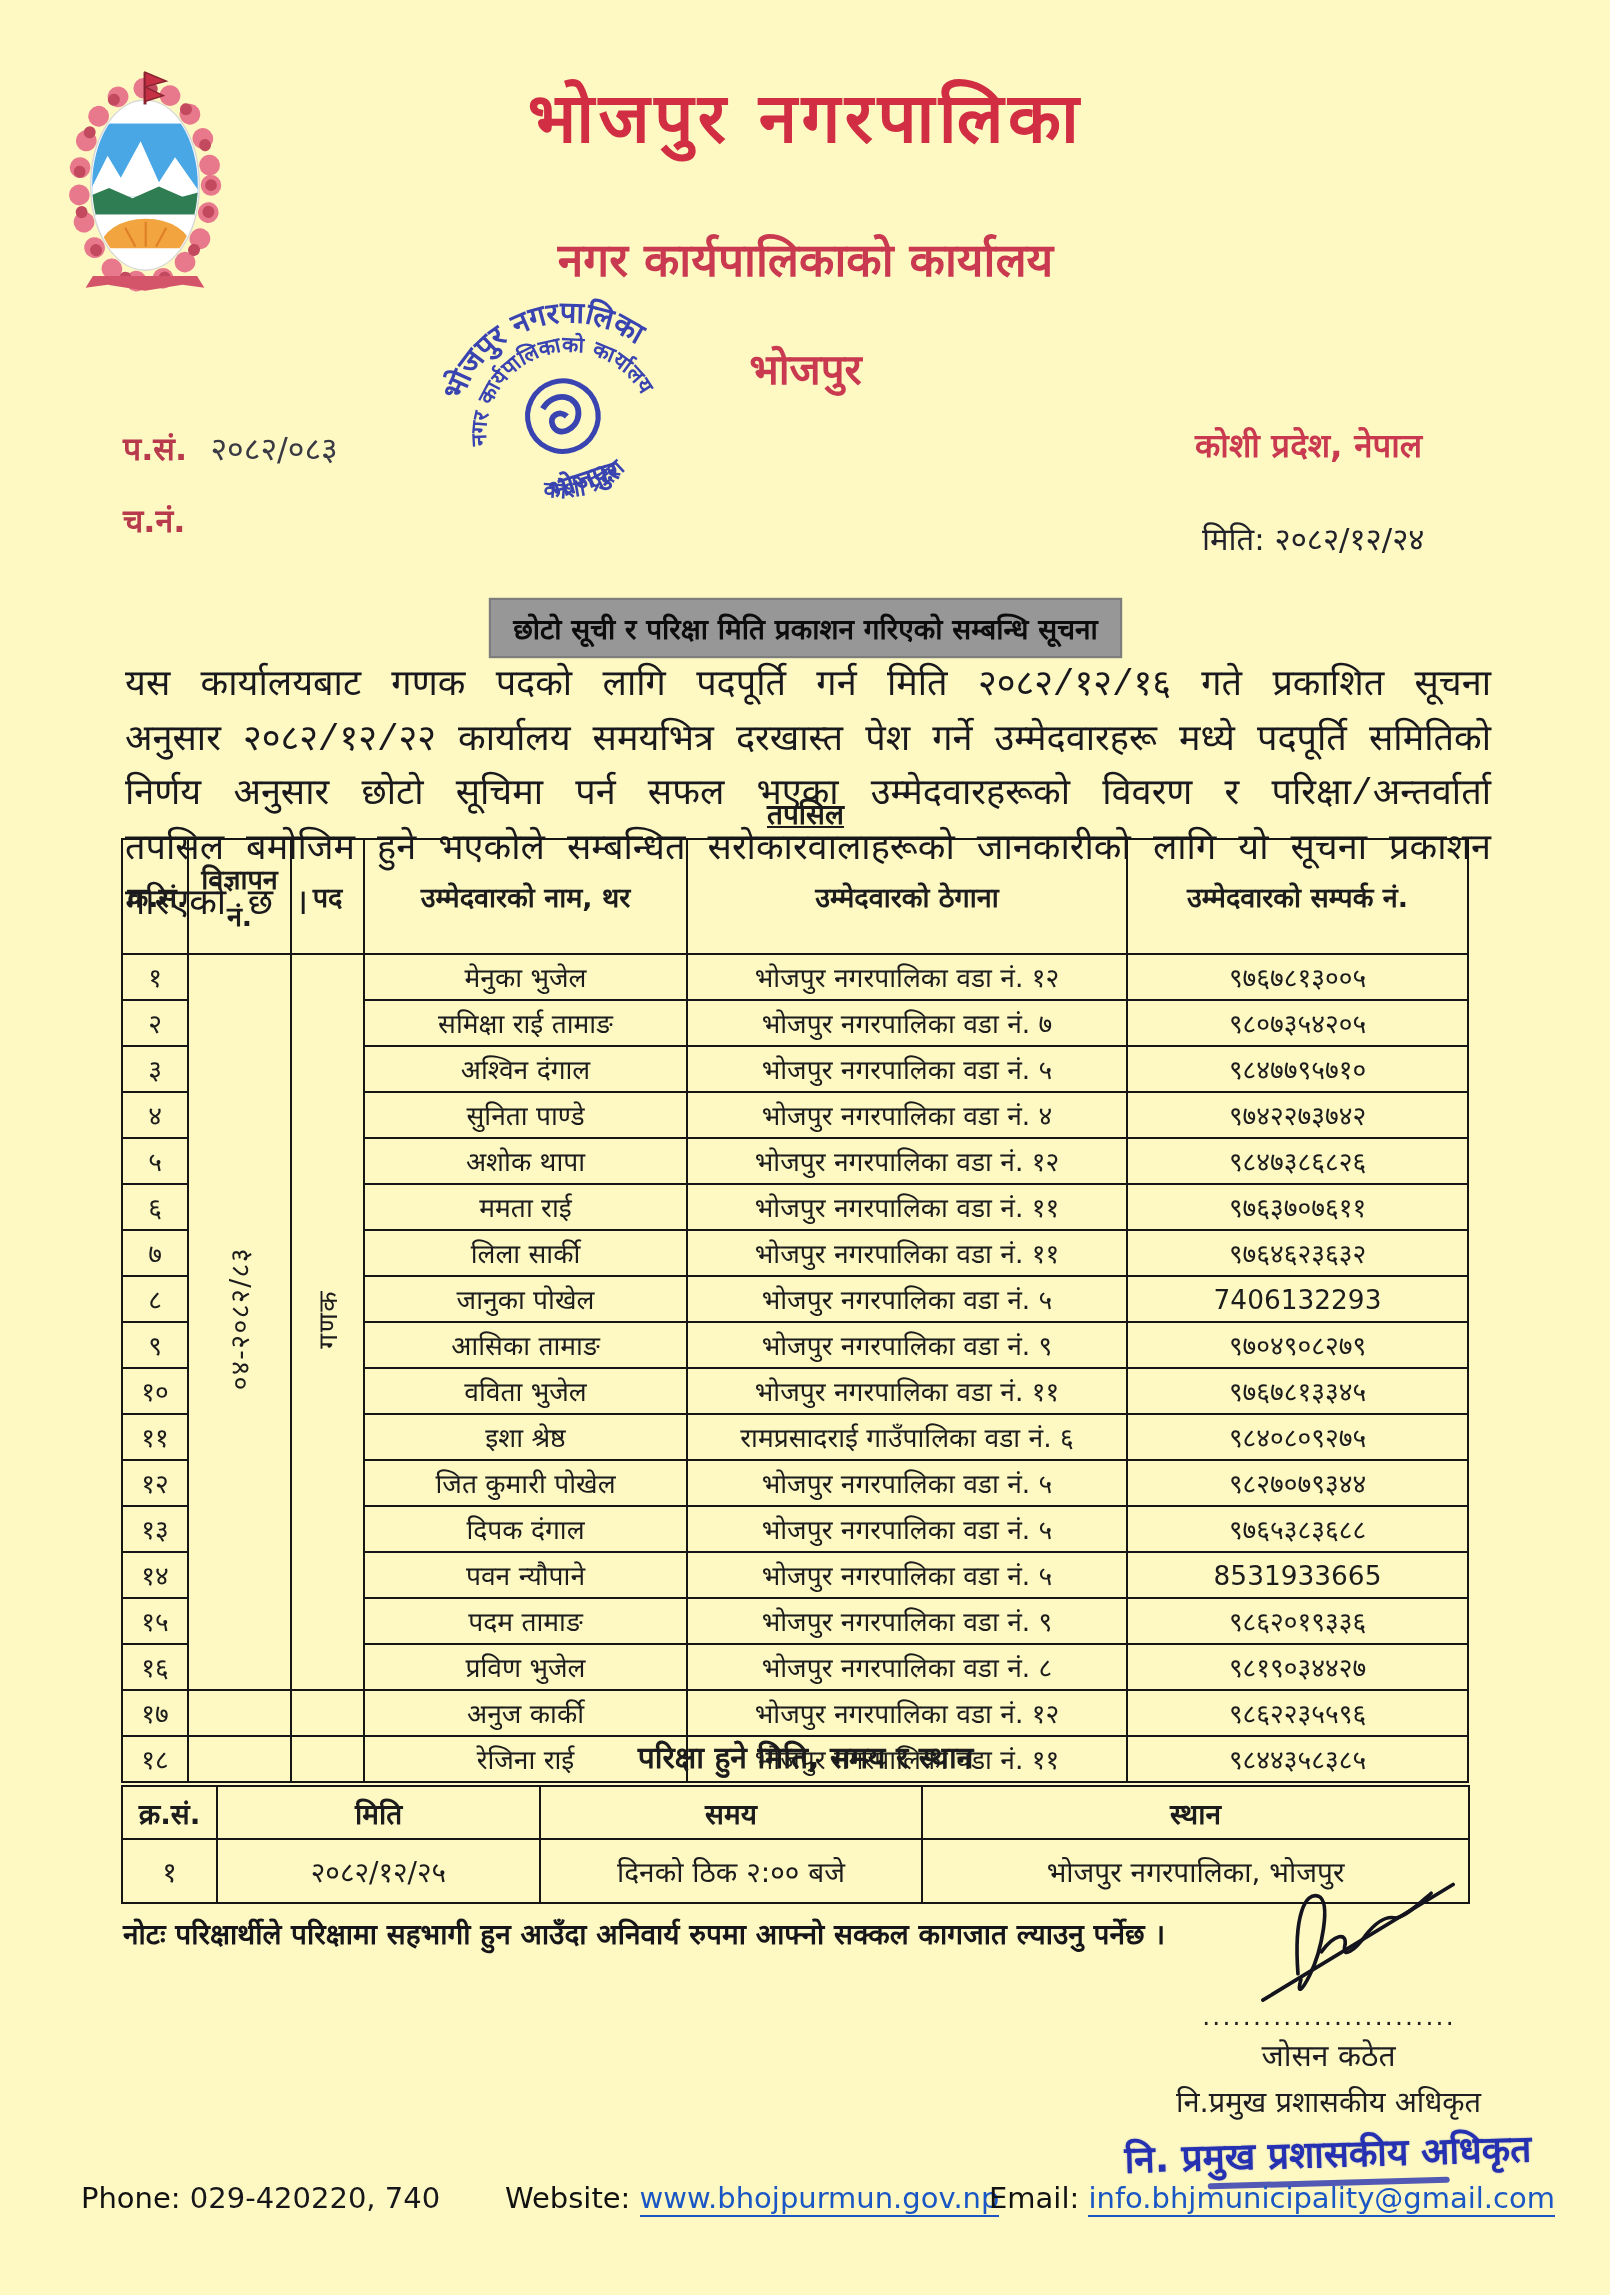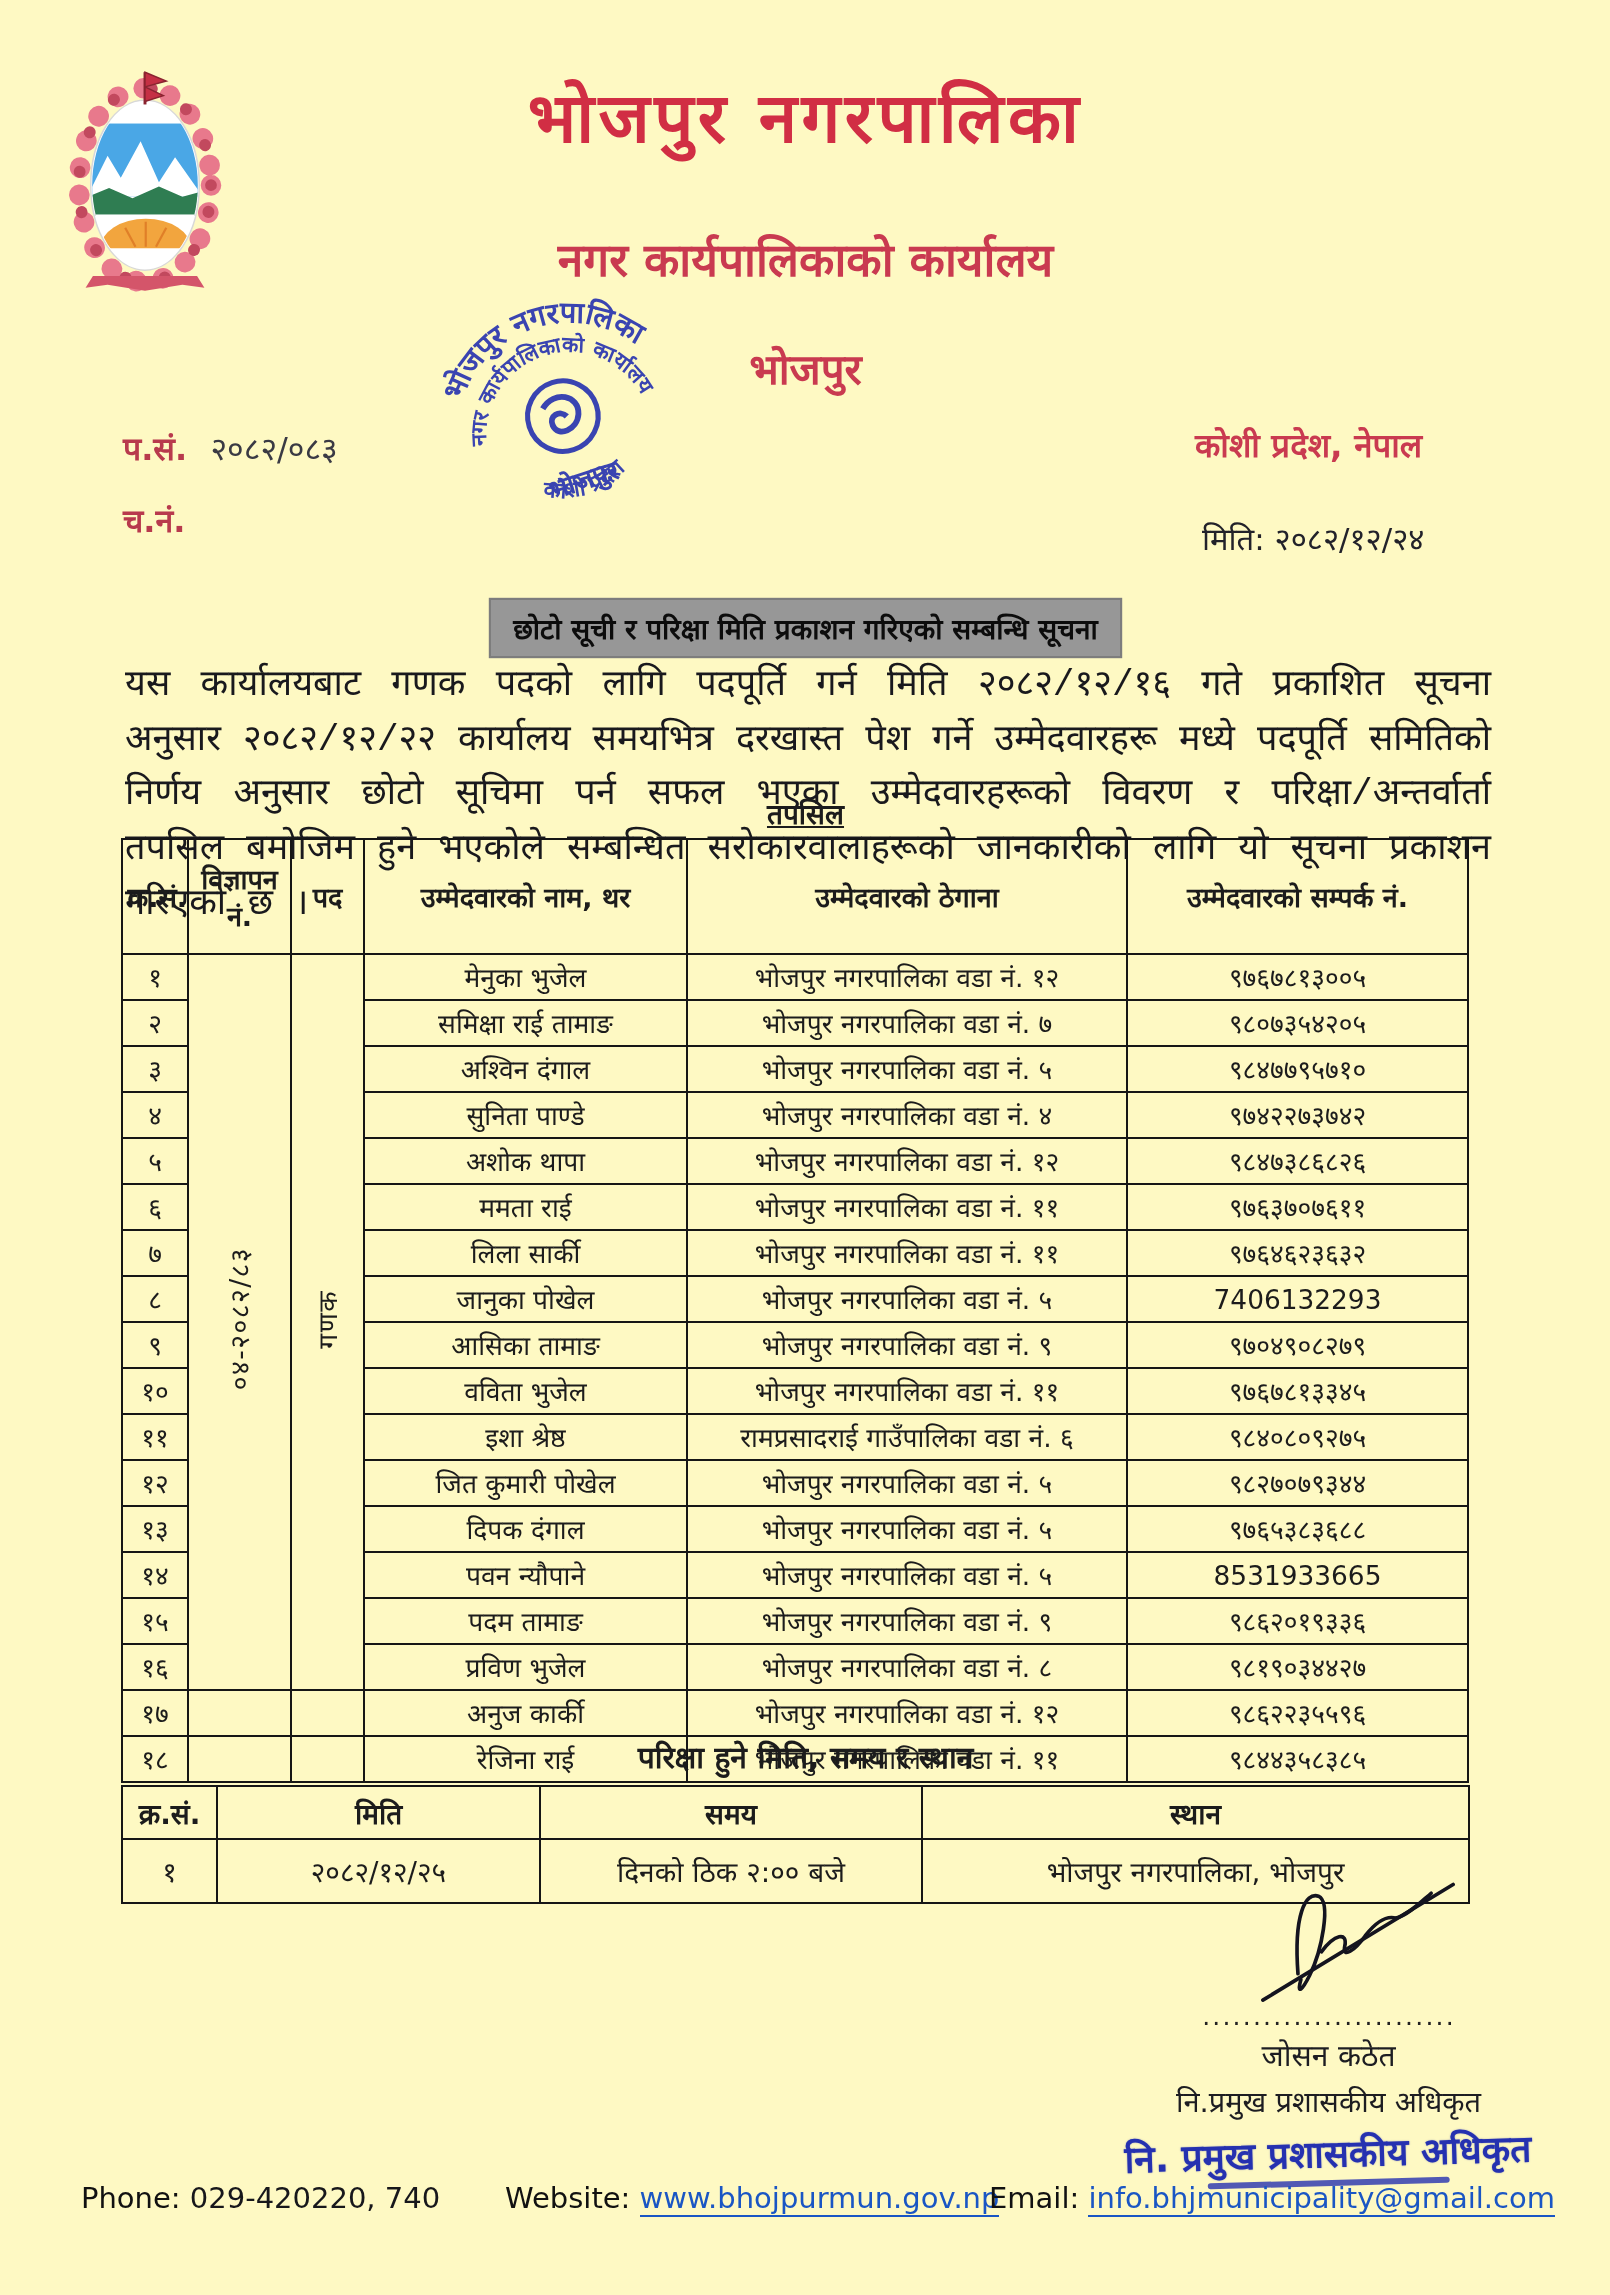--- a/index.html
+++ b/index.html
@@ -363,6 +363,7 @@
     </tbody>
   </table>
 
+  <p class="note">नोटः परिक्षार्थीले परिक्षामा सहभागी हुन आउँदा अनिवार्य रुपमा आफ्नो सक्कल कागजात ल्याउनु पर्नेछ ।</p>
 
   <svg class="signature-svg" viewBox="0 0 370 205" aria-hidden="true">
     <g stroke="#14141f" stroke-width="5" fill="none" stroke-linecap="round">

